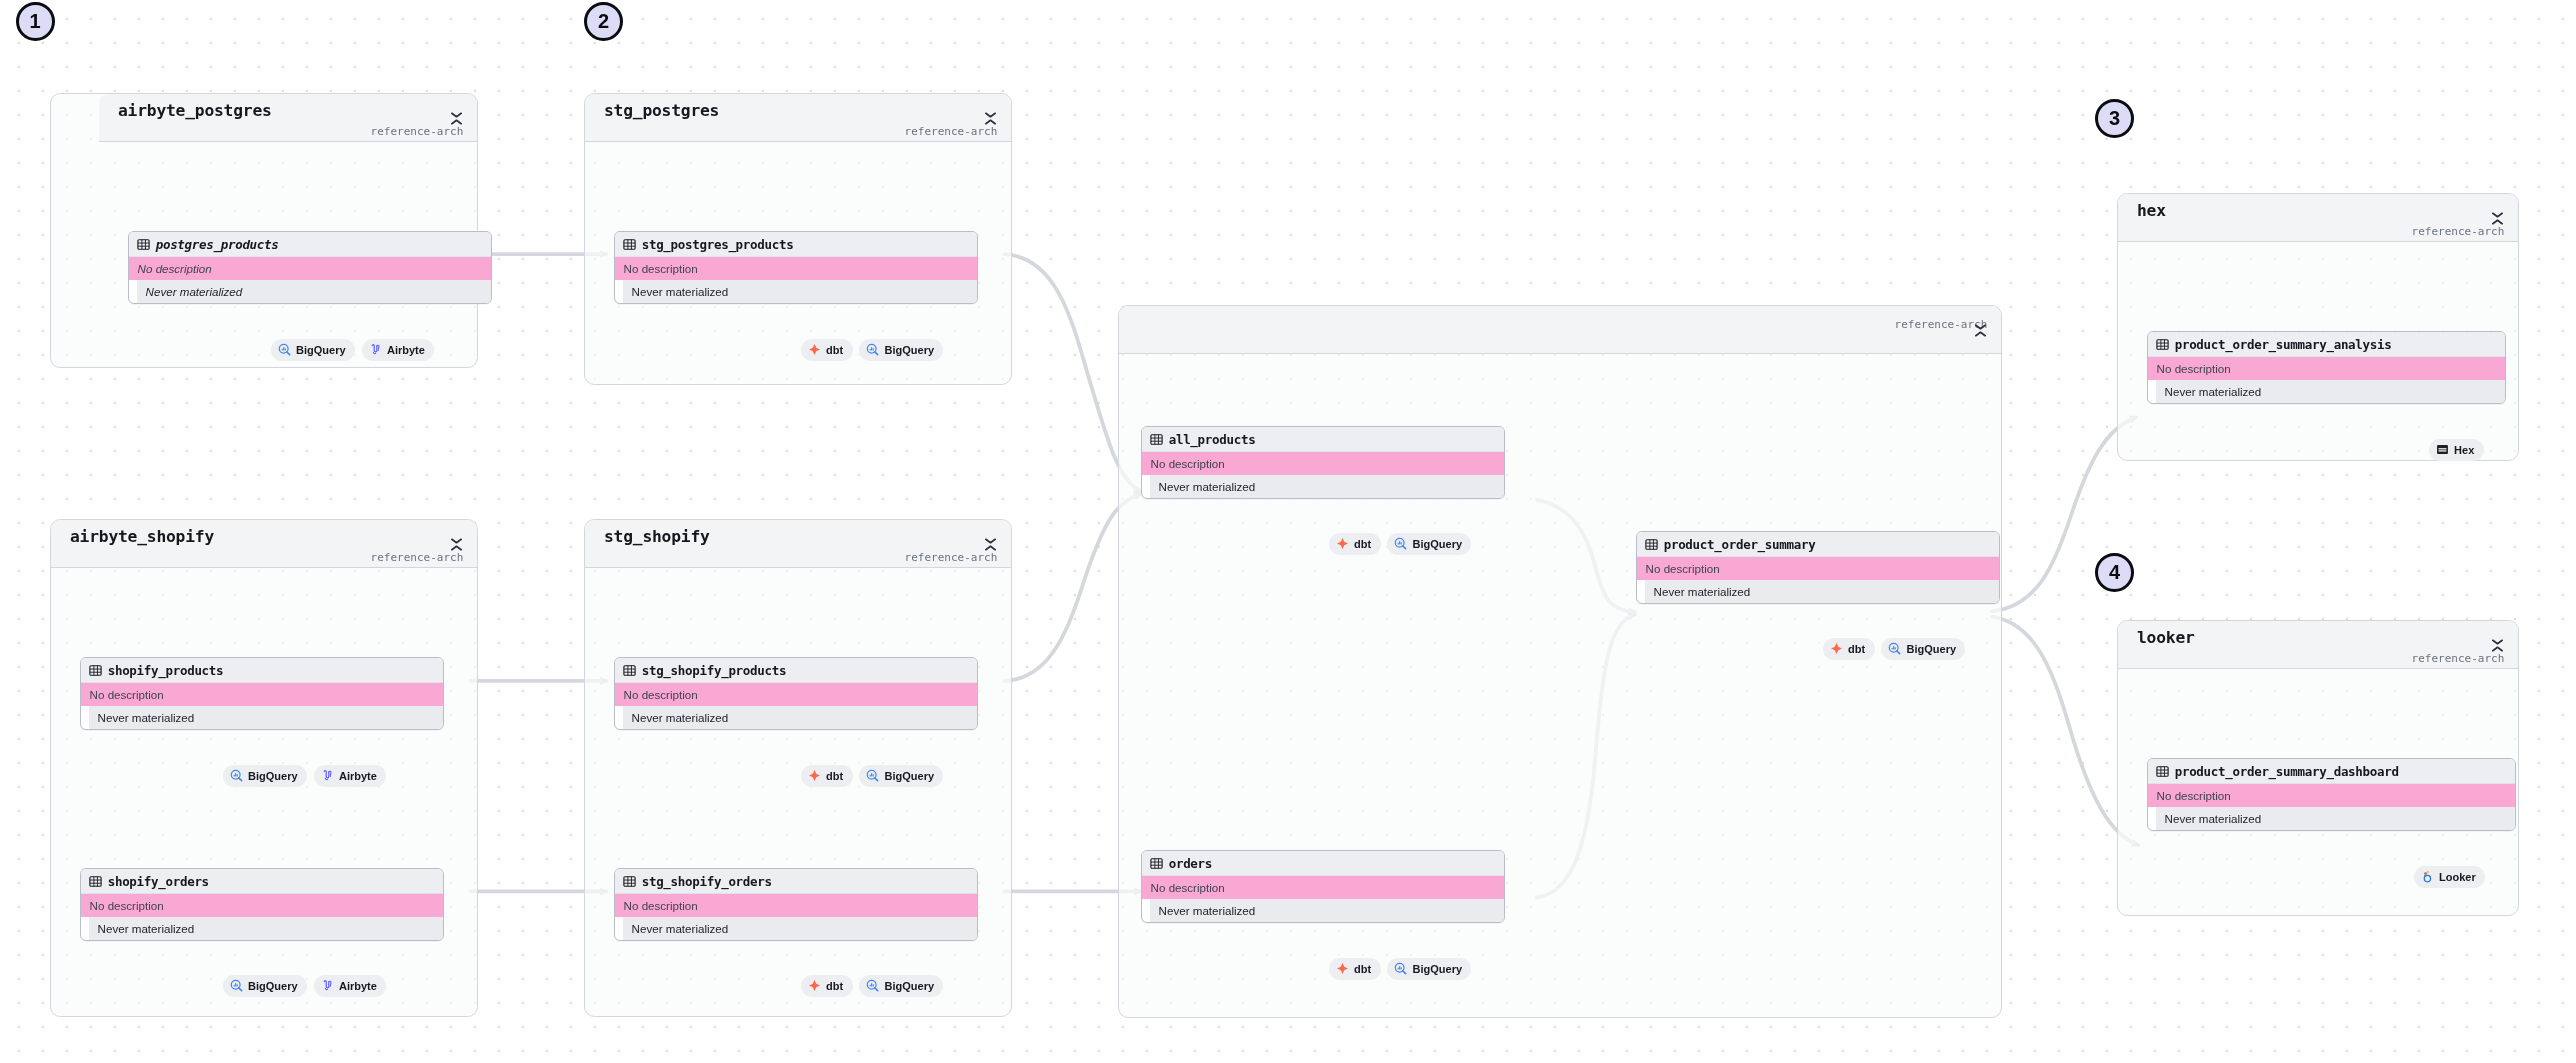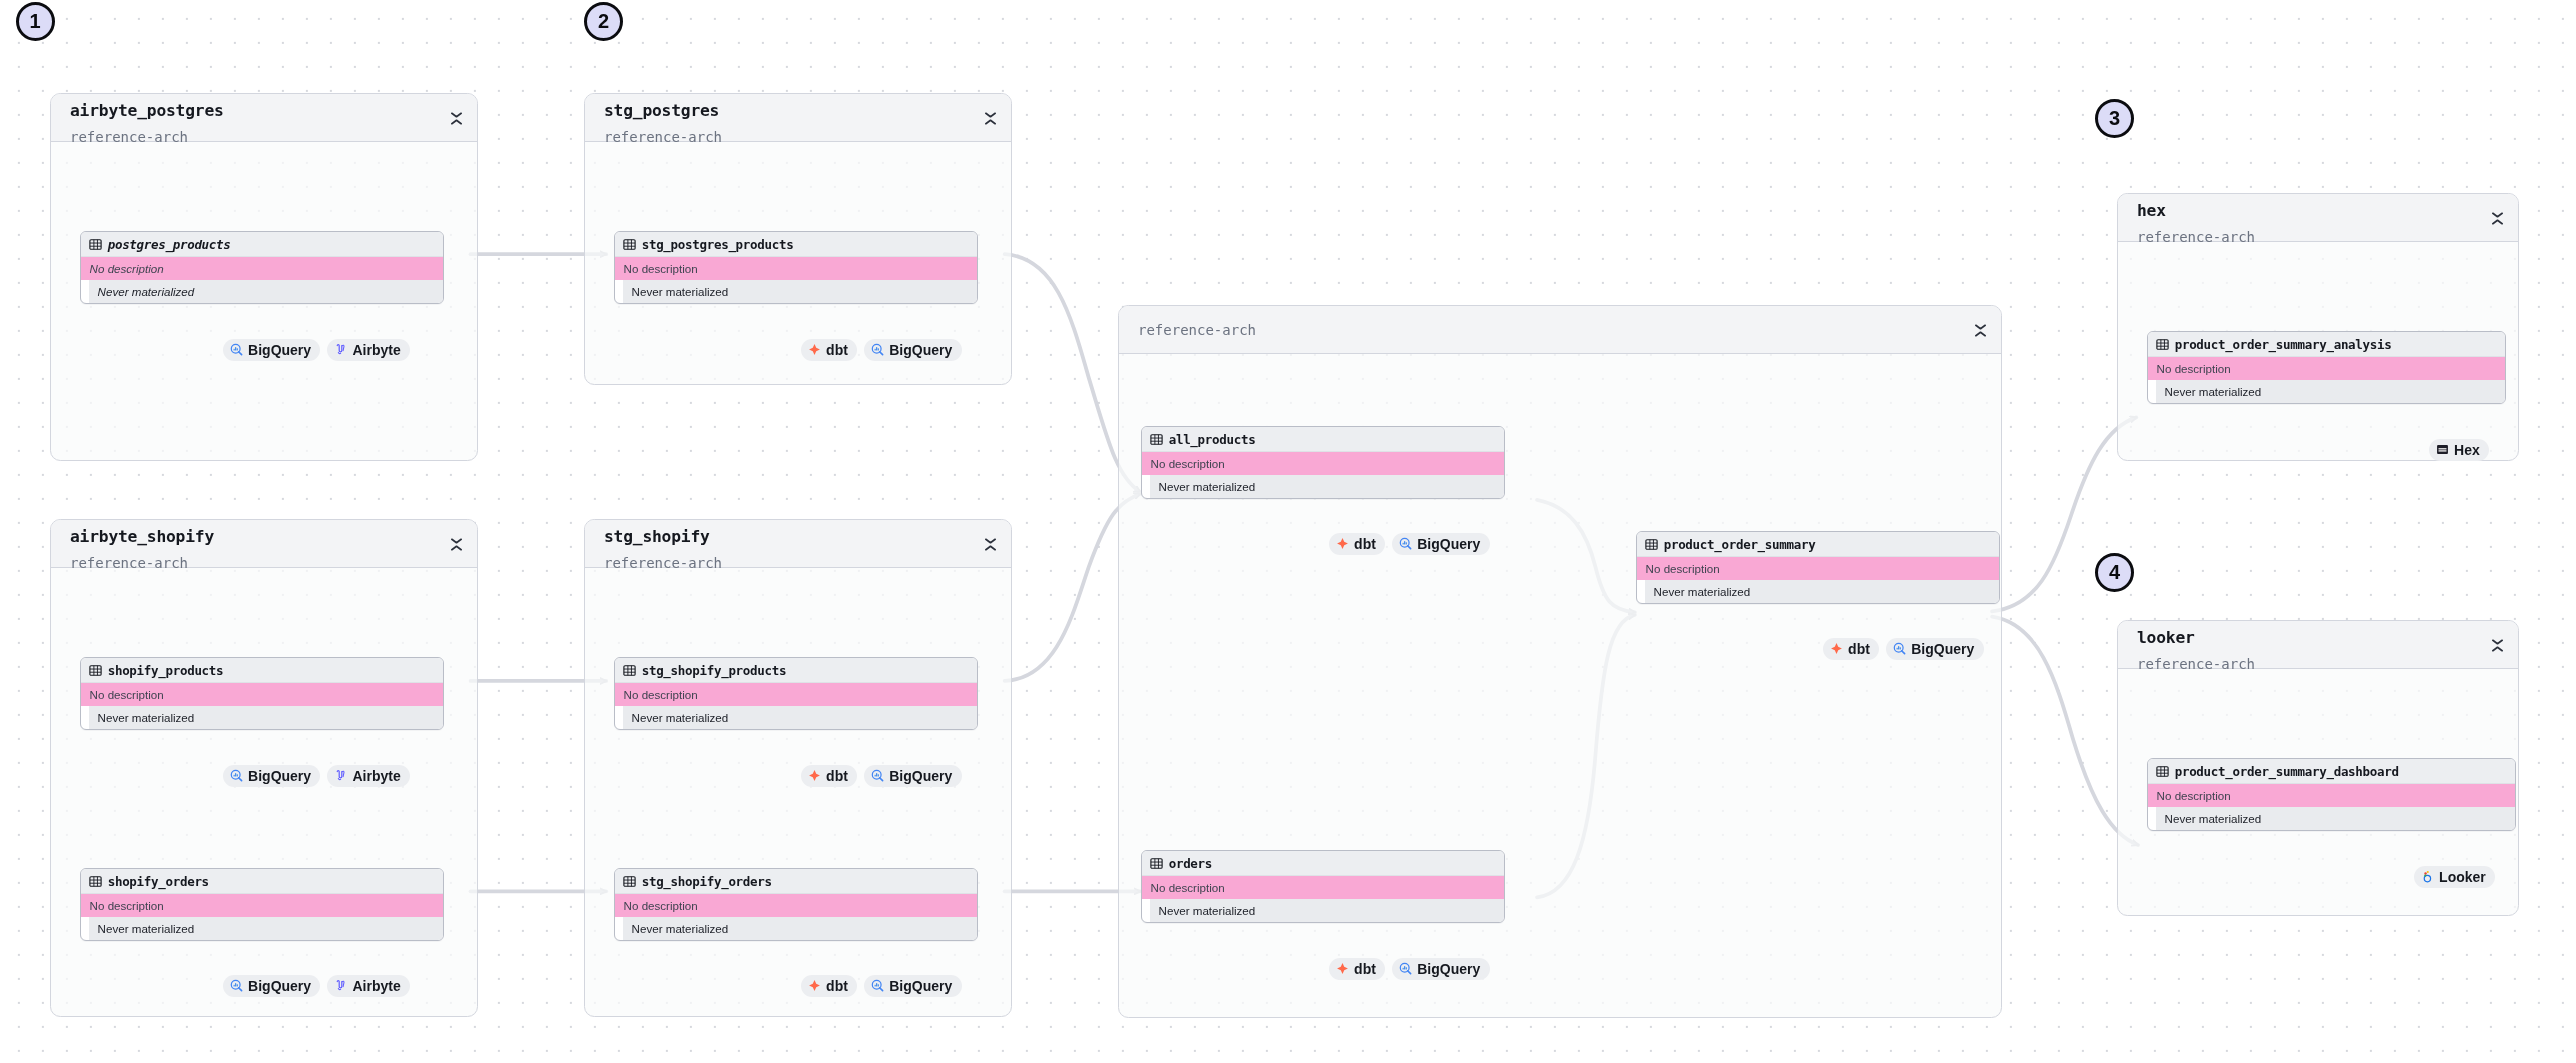--- a/index.html
+++ b/index.html
@@ -182,7 +182,7 @@
   <div class="step" style="left:2095px;top:99px;">3</div>
   <div class="step" style="left:2095px;top:553px;">4</div>
 
-  <div class="group" style="left:50px; top:93px; width:428px; height:368px;">
+  <div class="group" style="left:50px; top:93px; width:428px; height:275px;padding-left:48px;">
     <div class="group-header">
       <div class="group-title">airbyte_postgres</div>
       <div class="group-sub">reference-arch</div>

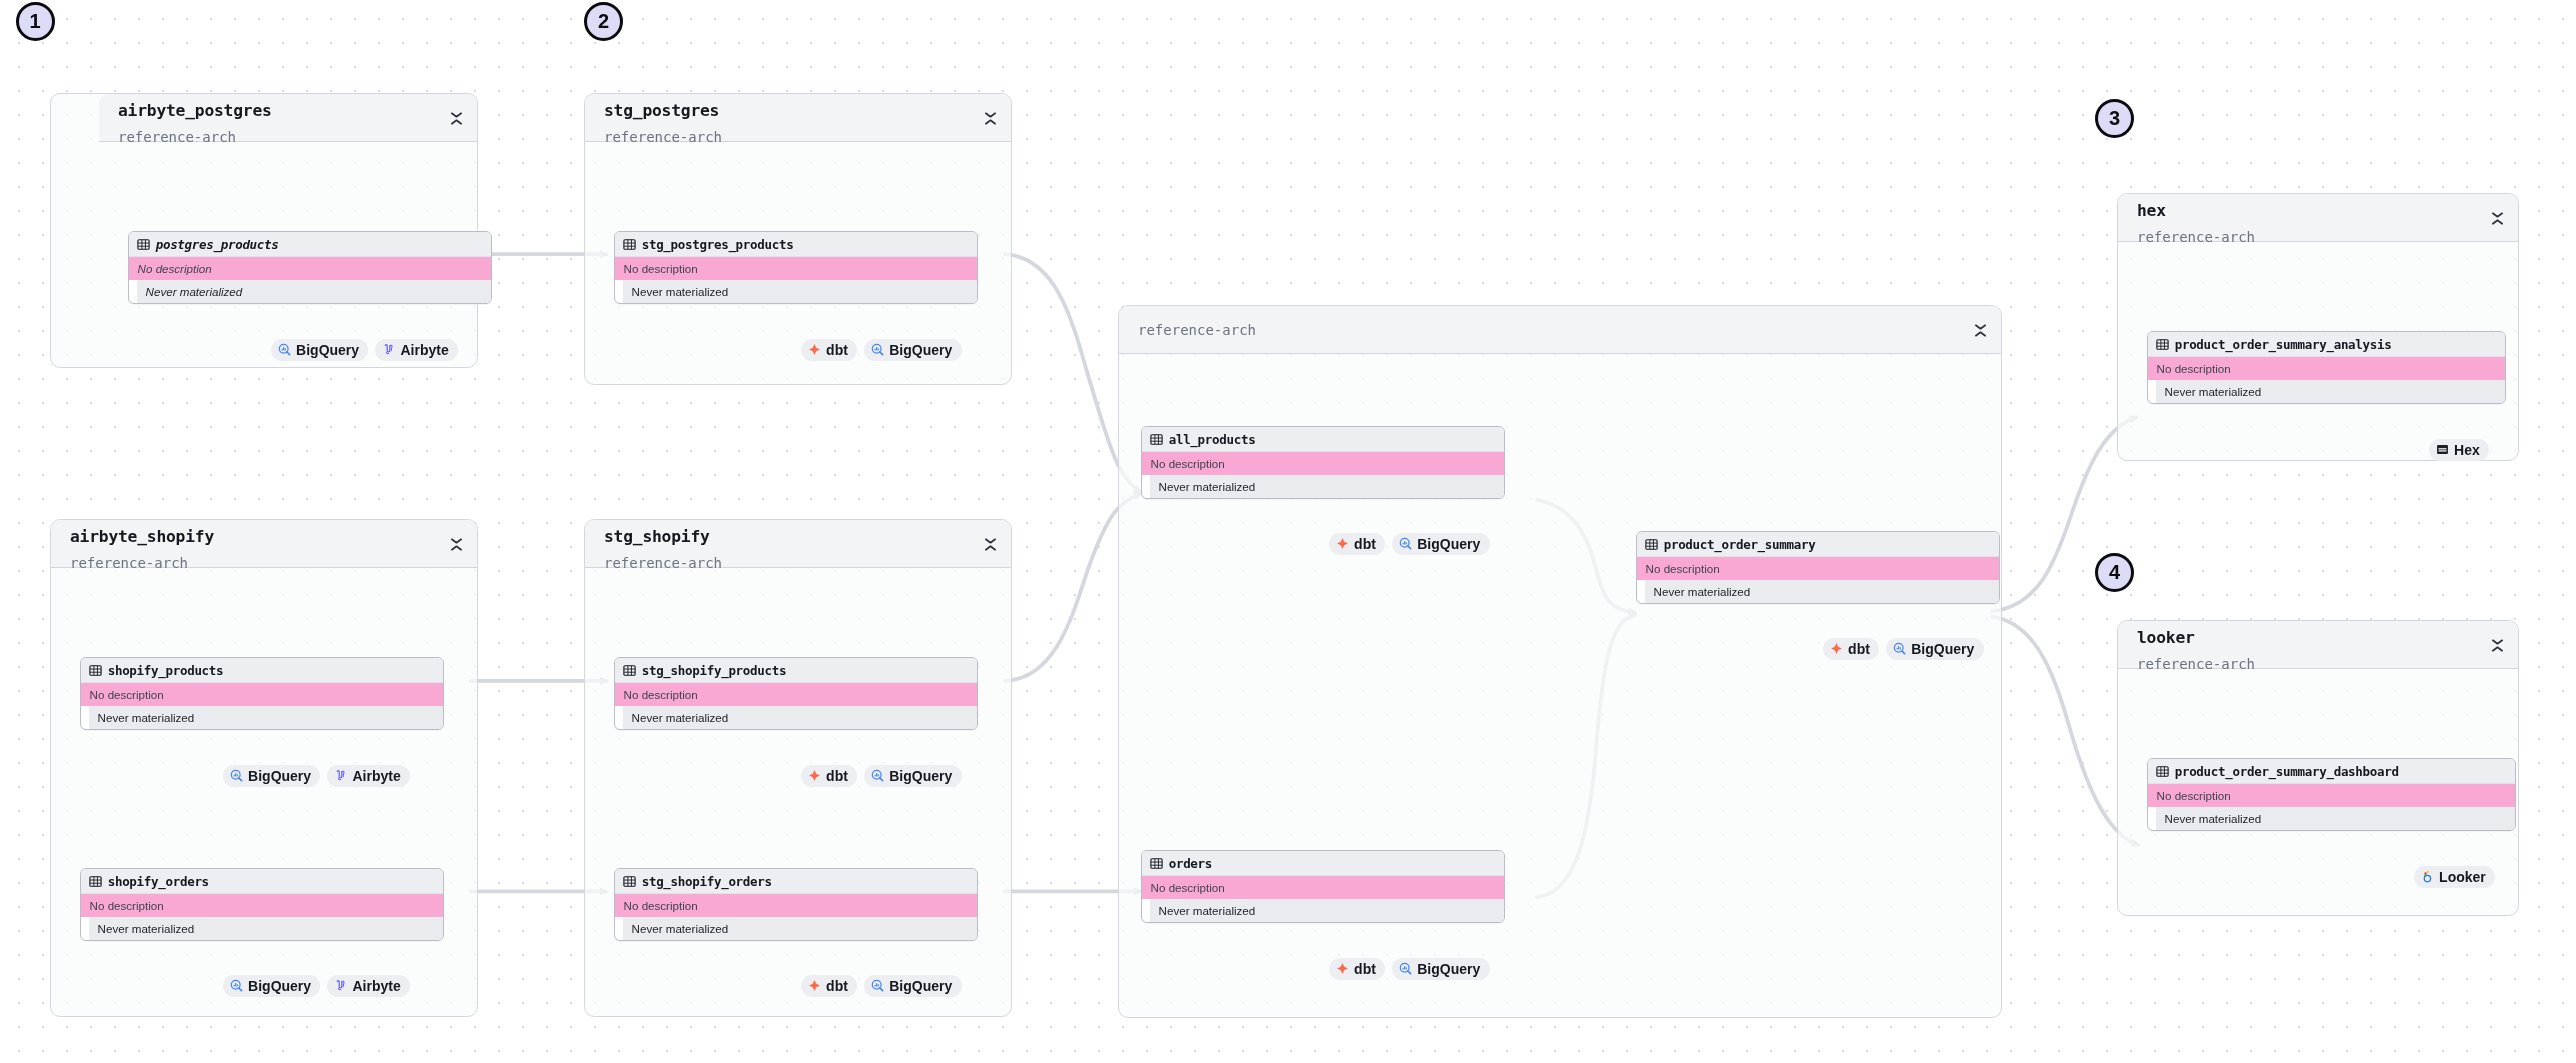--- a/index.html
+++ b/index.html
@@ -51,10 +51,11 @@
   }
   .group-sub {
     font-family: "DejaVu Sans Mono", "Liberation Mono", monospace;
-    font-size: 14px;
+    font-size: 11px;
     color: #6b7280;
     line-height: 13px;
-    margin-top: 11px;
+    margin-top: 5px;
+    text-align: right;
   }
   .collapse-btn {
     position: absolute;

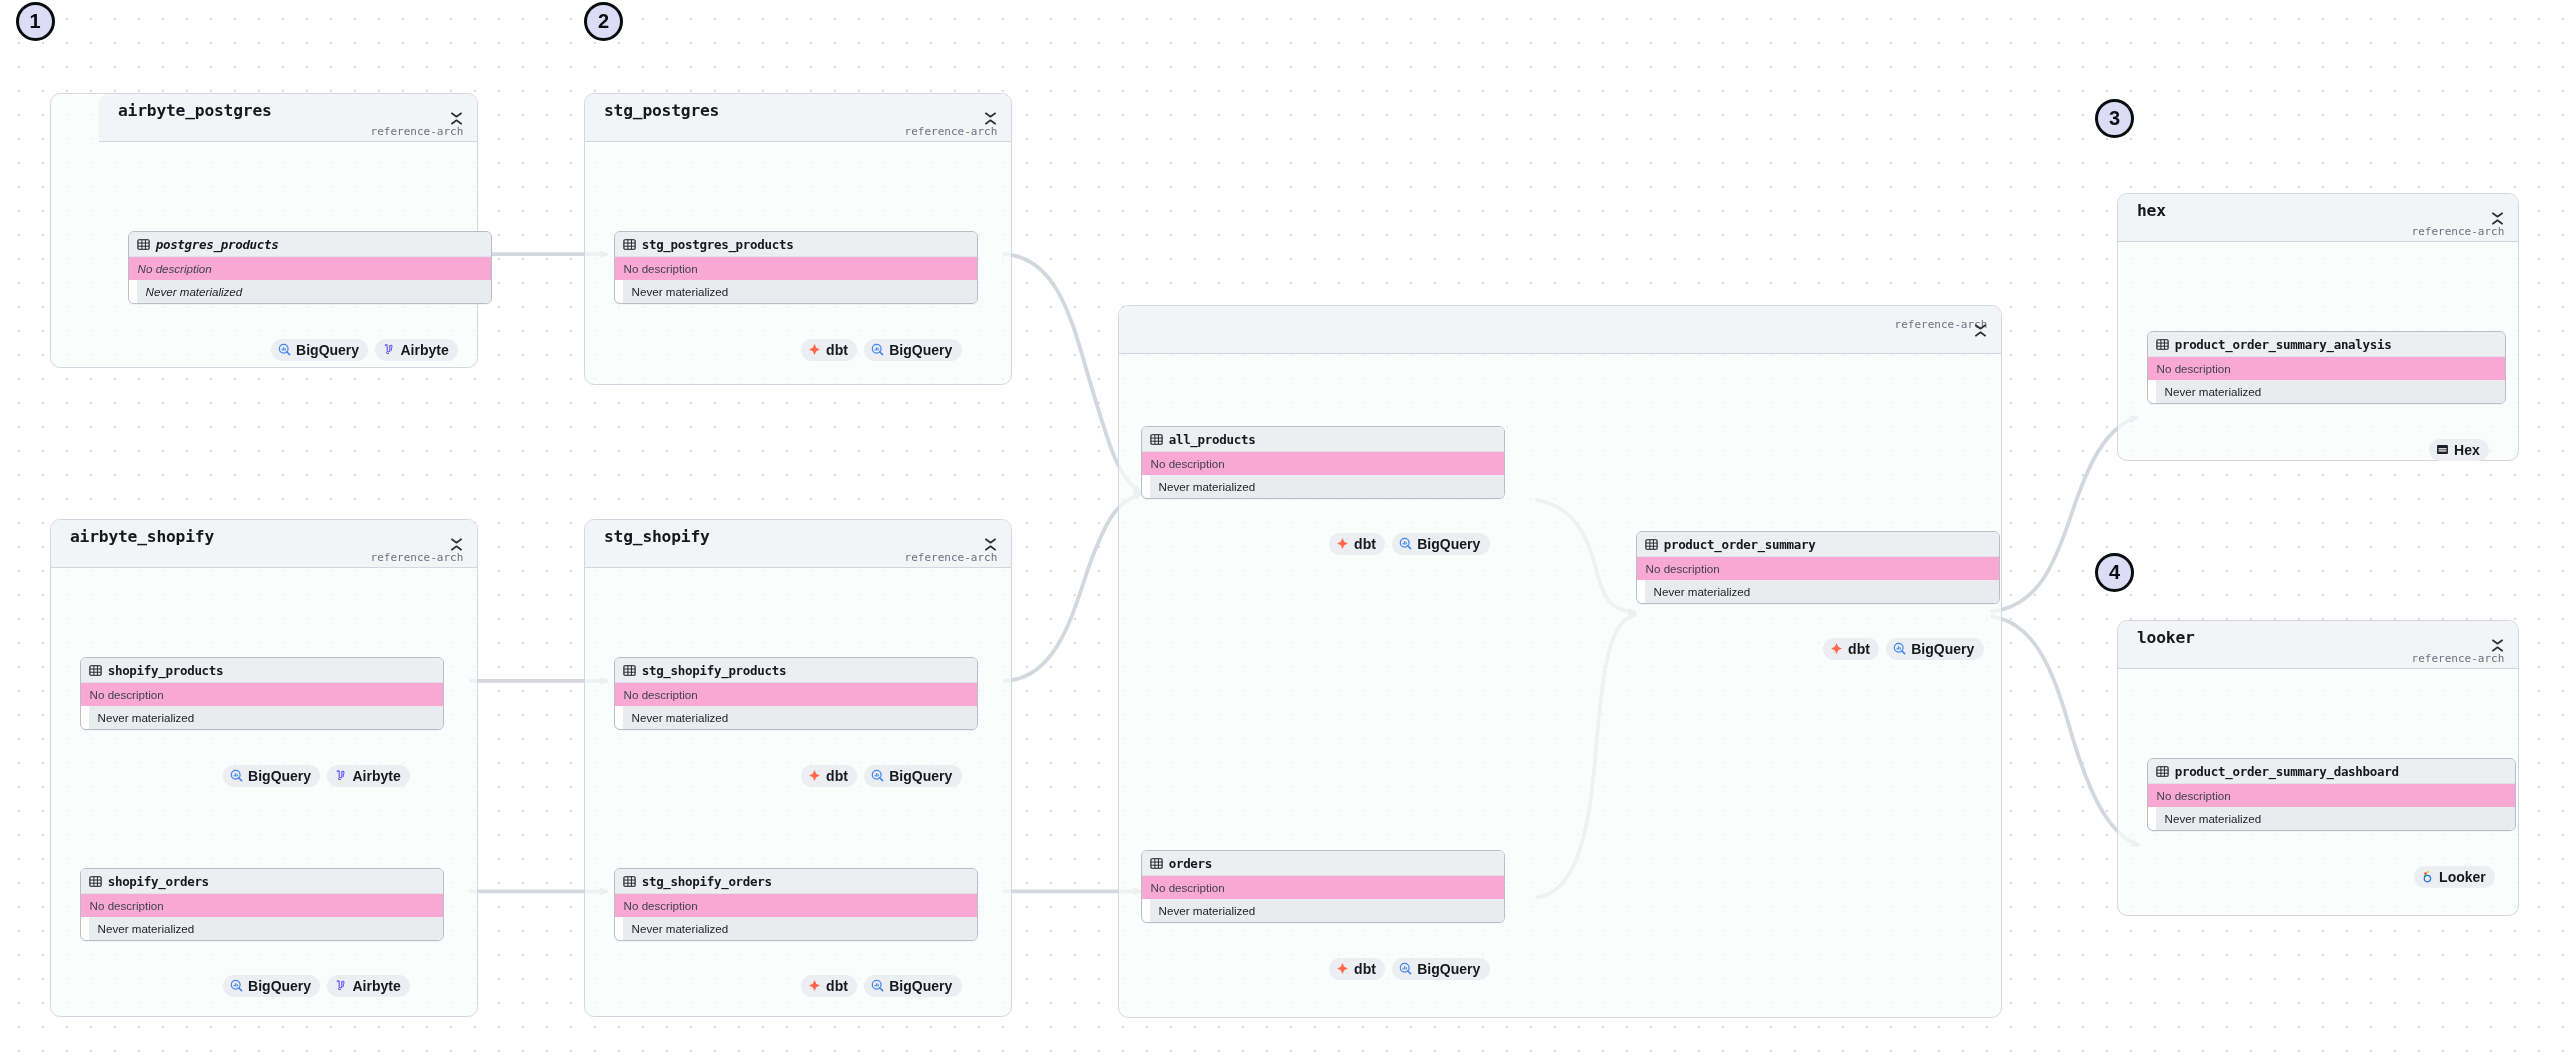--- a/index.html
+++ b/index.html
@@ -120,7 +120,7 @@
     border-radius: 11px;
     padding: 3.4px 9.4px 3.4px 6.9px;
     height: 21.5px;
-    font-size: 14px;
+    font-size: 11px;
     font-weight: 700;
     color: #15181f;
     white-space: nowrap;

